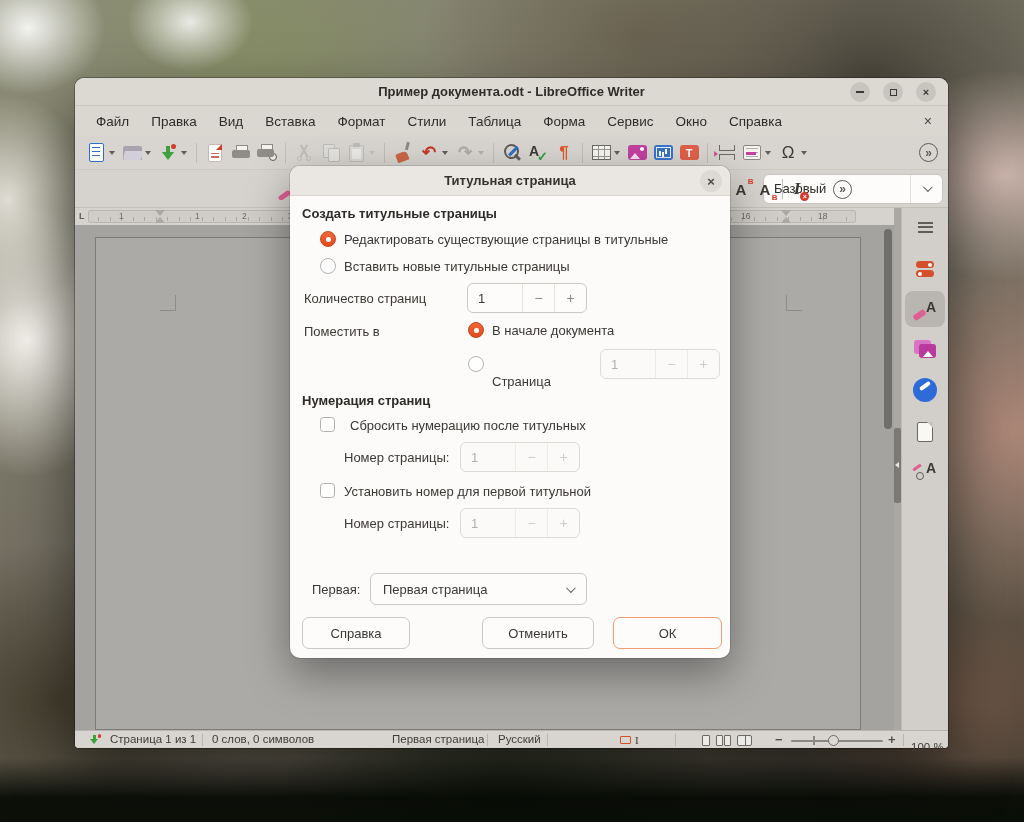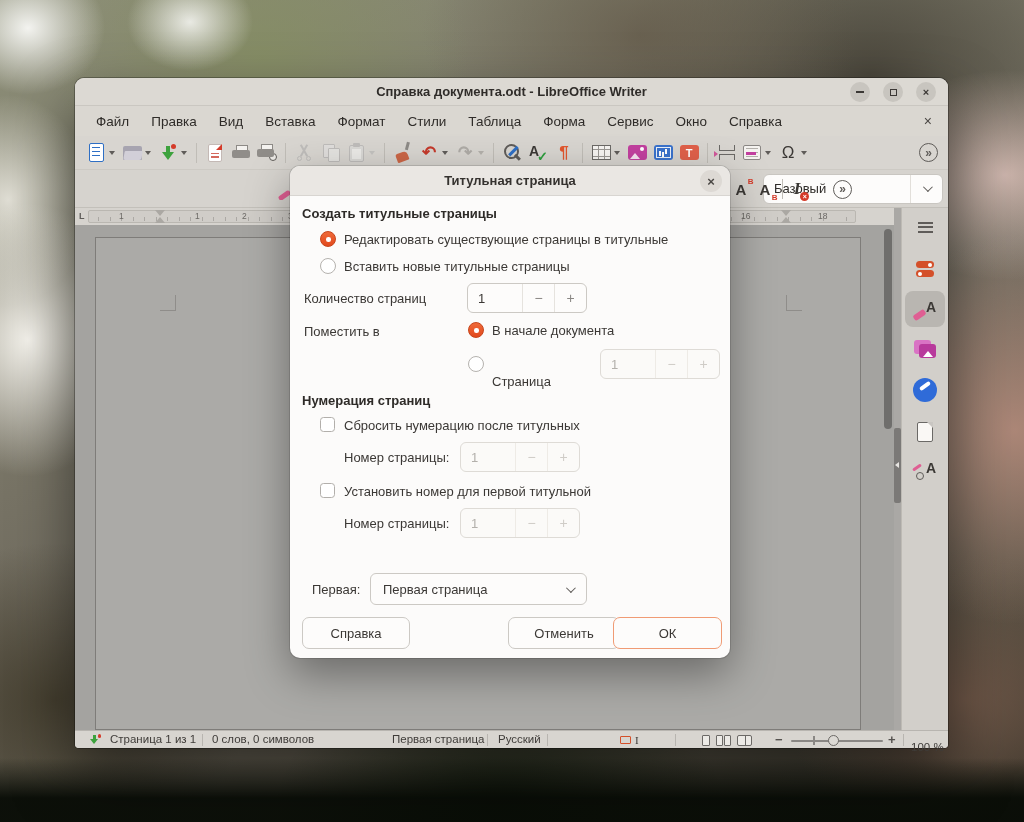--- a/index.html
+++ b/index.html
@@ -290,7 +290,7 @@
   <div class="window">
 
     <div class="titlebar">
-      <span>Справка документа.odt - LibreOffice Writer</span>
+      <span>Пример документа.odt - LibreOffice Writer</span>
       <div class="winbtns">
         <div class="wbtn">
             <span class="bar"></span>

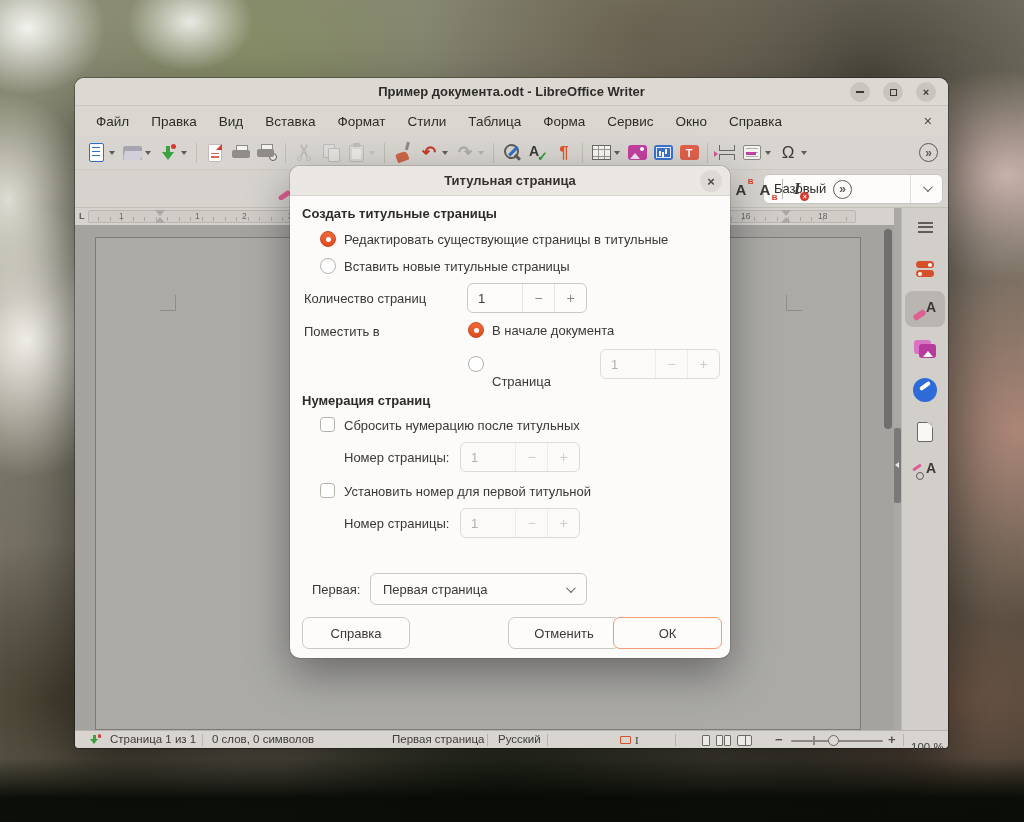--- a/index.html
+++ b/index.html
@@ -638,7 +638,7 @@
       <span class="heading" style="left:12px; top:197px">Нумерация страниц</span>
 
       <span class="cbx" style="left:30px; top:221px"></span>
-      <span class="lbl" style="left:54px; top:222px">Сбросить нумерацию после титульных</span>
+      <span class="lbl" style="left:60px; top:222px">Сбросить нумерацию после титульных</span>
 
       <span class="lbl" style="left:54px; top:254px">Номер страницы:</span>
       <div class="spin disabled" style="left:170px; top:246px">

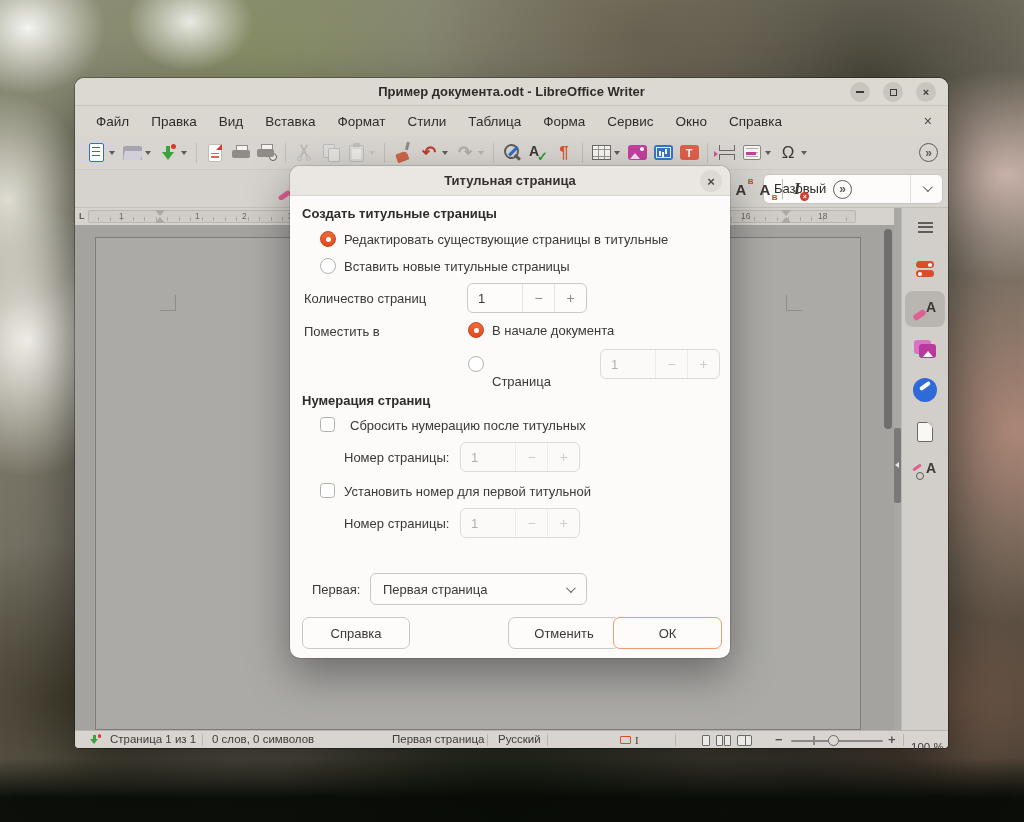--- a/index.html
+++ b/index.html
@@ -669,7 +669,7 @@
       <div class="btn" style="left:12px; top:421px; width:108px">
         <span>Справка</span>
       </div>
-      <div class="btn" style="left:218px; top:421px; width:112px">
+      <div class="btn" style="left:192px; top:421px; width:112px">
         <span>Отменить</span>
       </div>
       <div class="btn ok" style="left:323px; top:421px; width:109px">

